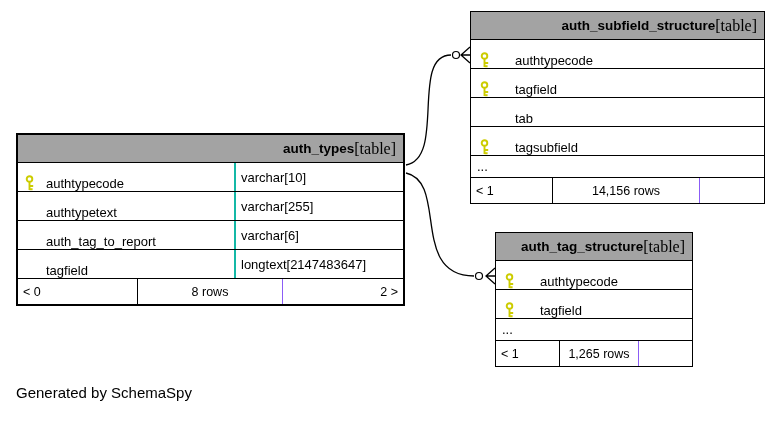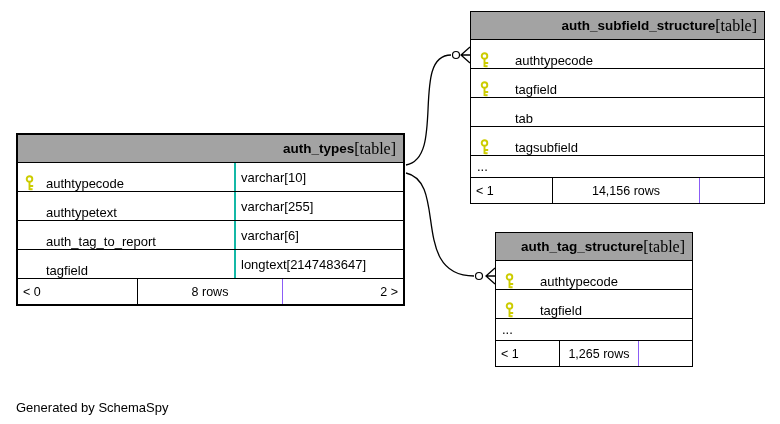--- a/index.html
+++ b/index.html
@@ -111,8 +111,8 @@
   .generated-note {
     position: absolute;
     left: 16px;
-    top: 400px;
-    font-size: 13px;
+    top: 384px;
+    font-size: 15px;
   }
   .key-icon { display: block; }
 </style>

